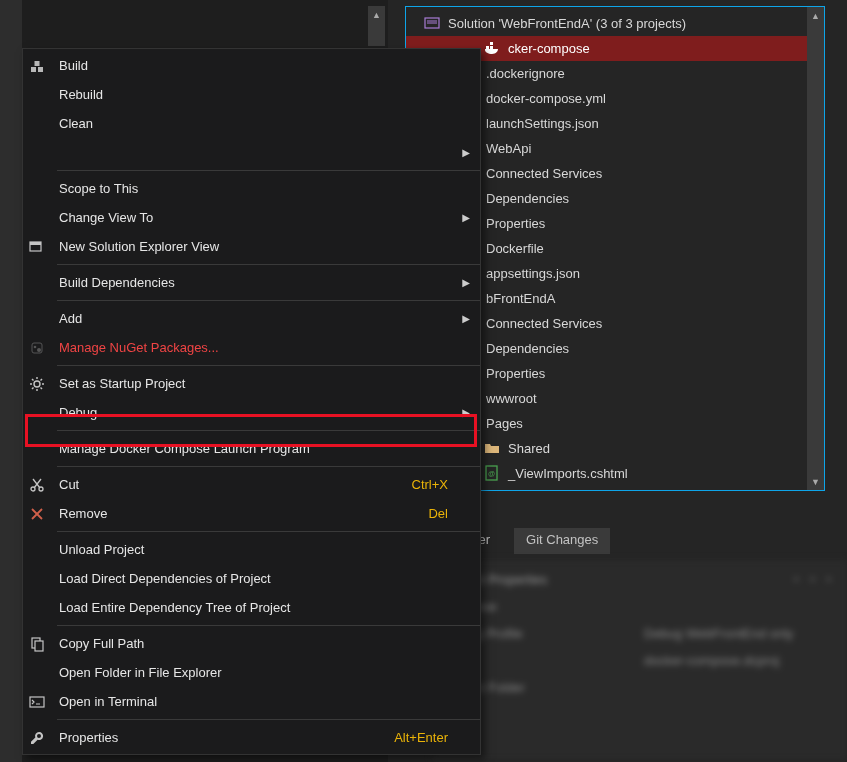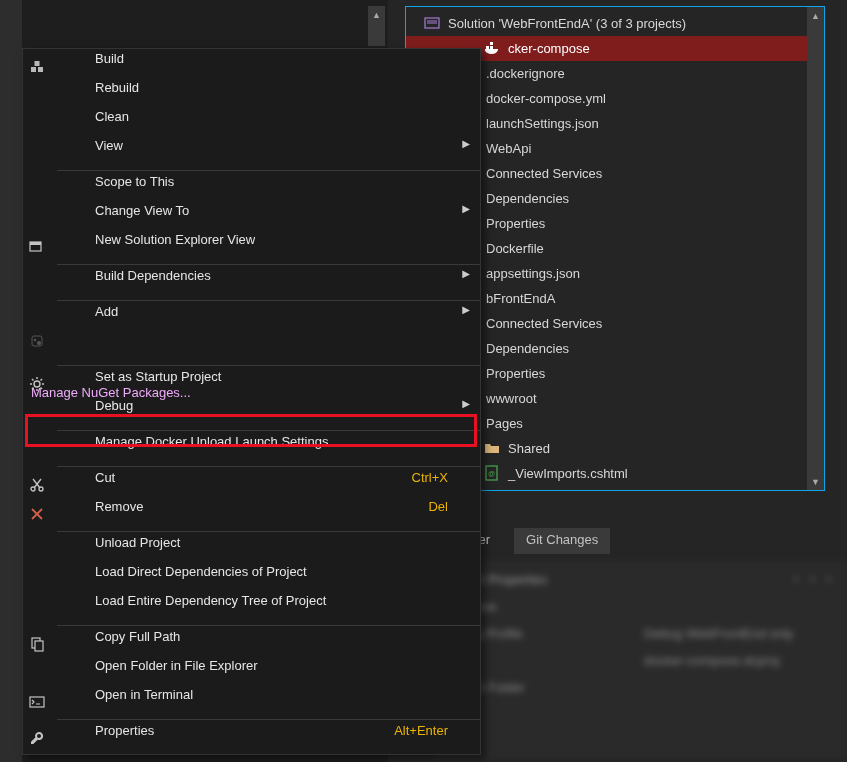--- a/index.html
+++ b/index.html
@@ -132,11 +132,11 @@
   }
   .menu-item {
     display: flex;
+    align-items: center;
     height: 29px;
     padding: 0 12px 0 0;
     position: relative;
     color: #e6e6e6;
-    gap: 36px;
   }
   .menu-item.disabled { color: #f0abfc; flex-direction: column; }
   .menu-item .mi-icon {

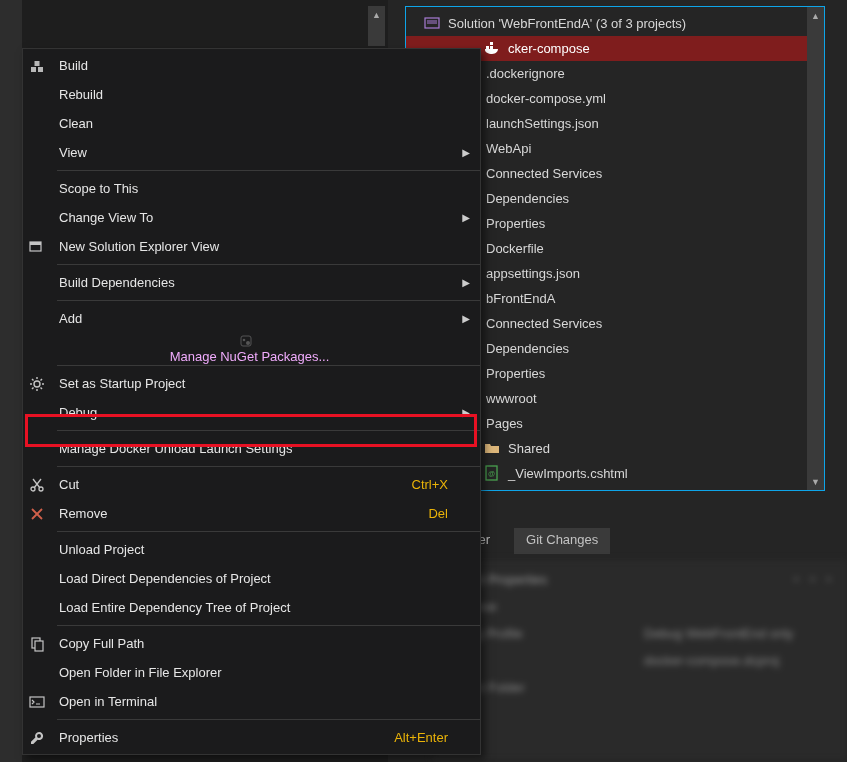--- a/index.html
+++ b/index.html
@@ -337,7 +337,6 @@
   </div>
   <div class="menu-item">
     <span class="mi-icon"></span>
-      <span class="mi-label">View</span>
     <span class="mi-arrow">▶</span>
   </div>
   <div class="menu-sep"></div>

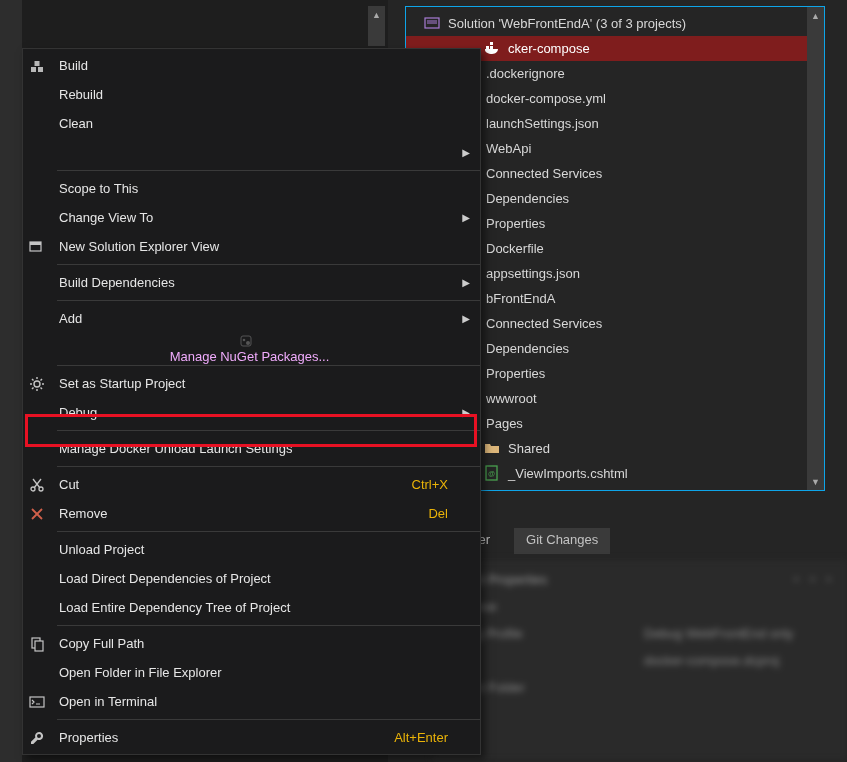--- a/index.html
+++ b/index.html
@@ -138,7 +138,7 @@
     position: relative;
     color: #e6e6e6;
   }
-  .menu-item.disabled { color: #f0abfc; flex-direction: column; }
+  .menu-item.disabled { color: #ef4444; }
   .menu-item .mi-icon {
     width: 28px;
     display:flex; align-items:center; justify-content:center;

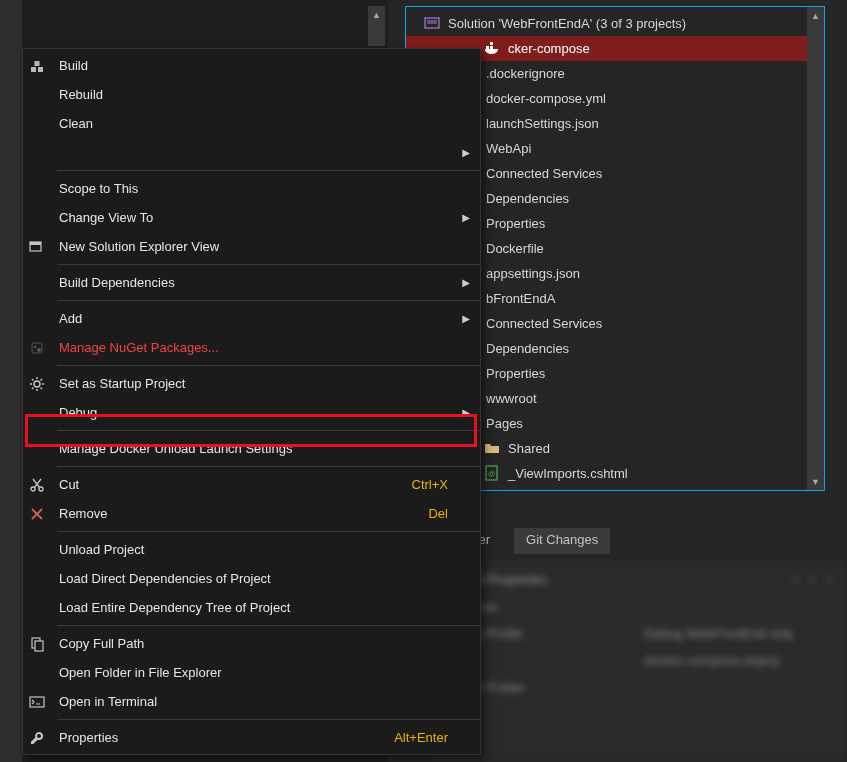--- a/index.html
+++ b/index.html
@@ -412,7 +412,7 @@
 
   <div class="menu-item" style="position:relative">
     <span class="mi-icon"></span>
-      <span class="mi-label">Manage Docker Unload Launch Settings</span>
+      <span class="mi-label">Manage Docker Compose Launch Program</span>
   </div>
   <div class="menu-sep"></div>
 

